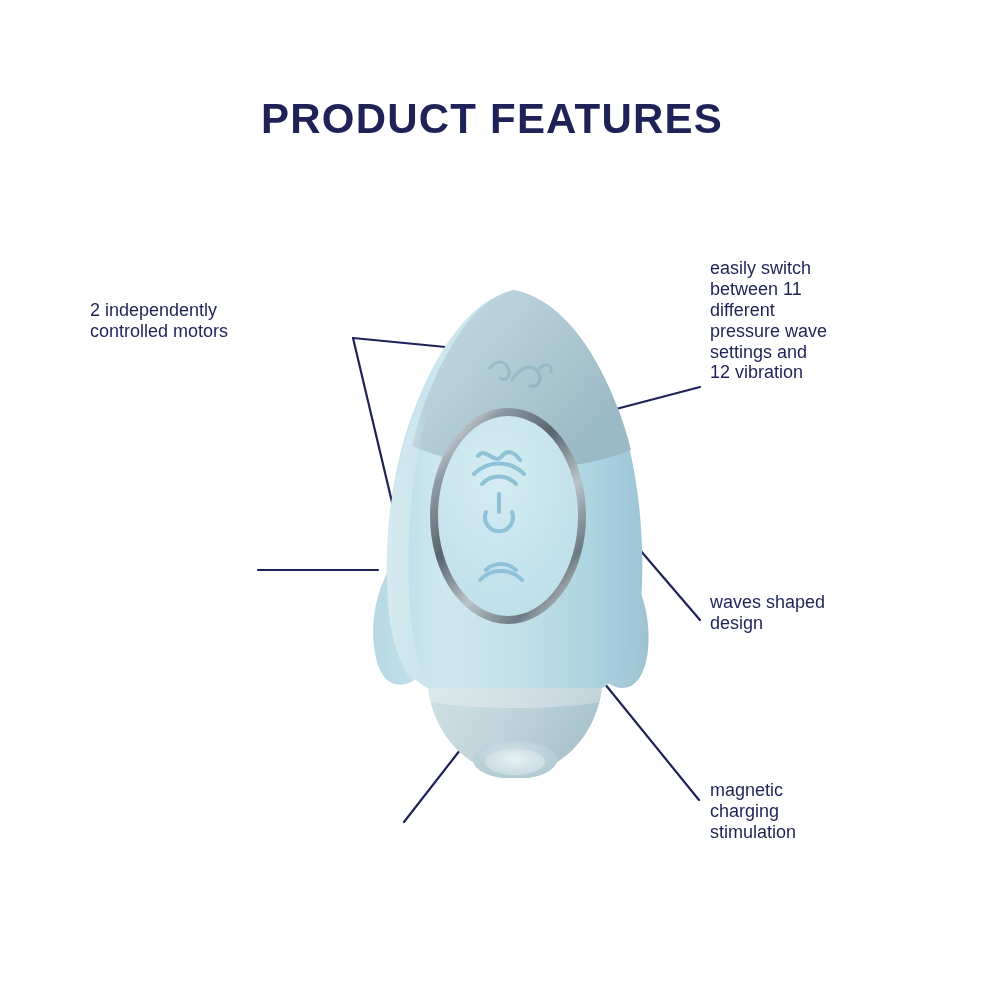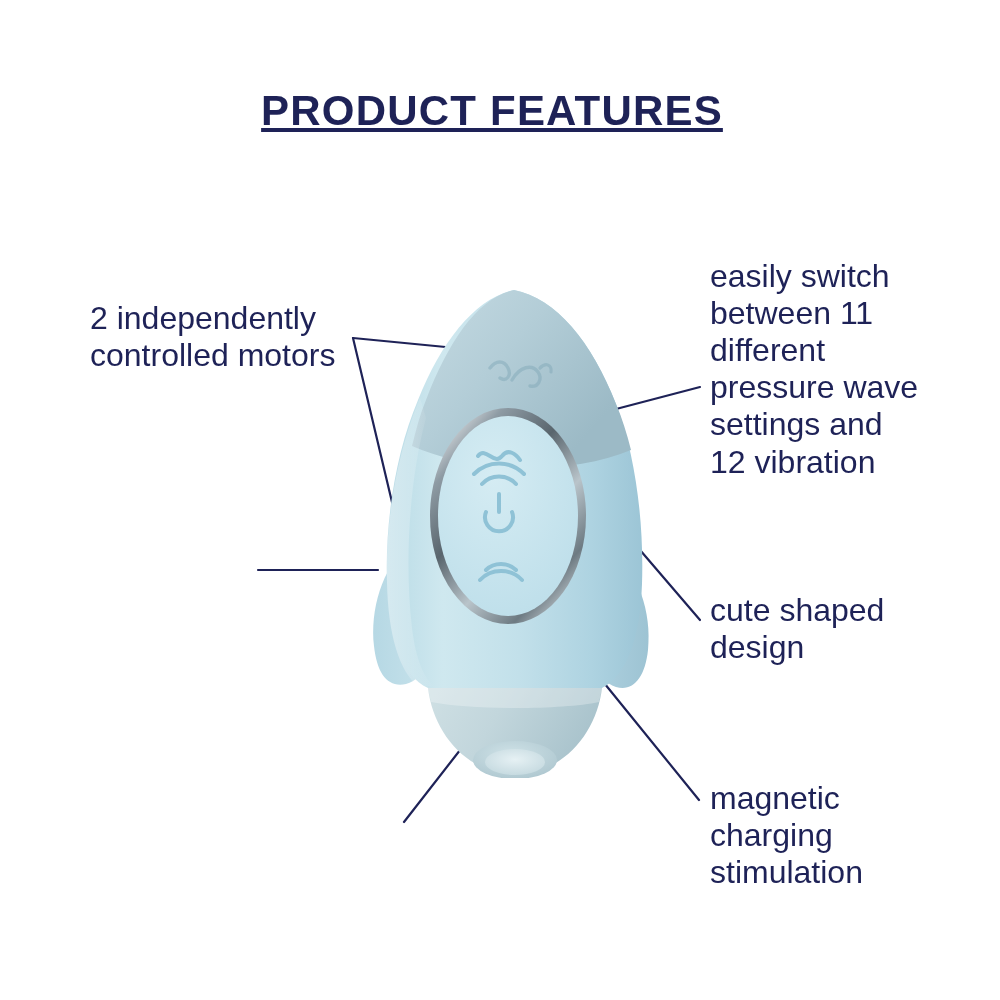--- a/index.html
+++ b/index.html
@@ -16,14 +16,13 @@
 
   
   .title{
-    position:absolute;left:0;top:88px;width:984px;
+    position:absolute;left:0;top:96px;width:984px;
     text-align:center;
     font-size:42px;
     font-weight:bold;
     letter-spacing:1.2px;
     color:#1e2257;
     line-height:1.1;
-    text-decoration:underline;
   }
 
   

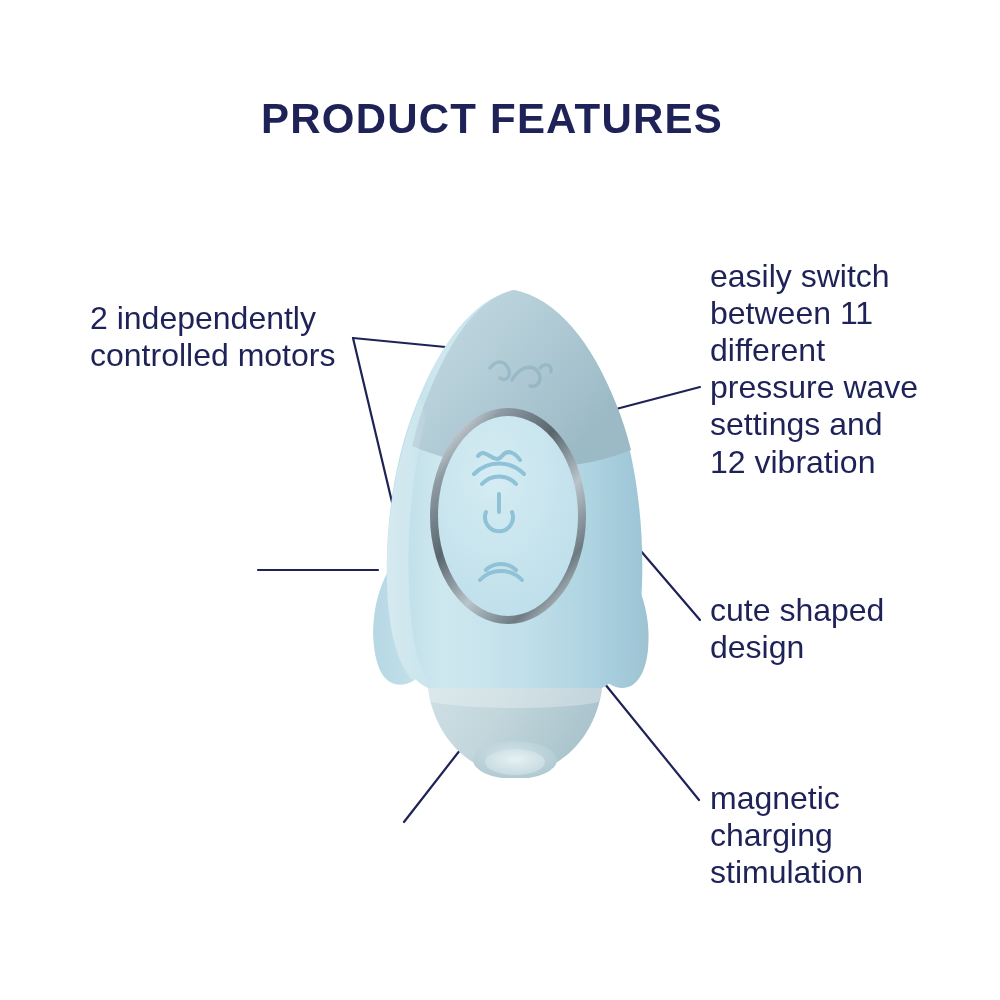--- a/index.html
+++ b/index.html
@@ -28,7 +28,7 @@
   
   .callout{
     position:absolute;
-    font-size:32px;
+    font-size:18px;
     line-height:1.16;
     color:#1e2257;
     font-weight:normal;

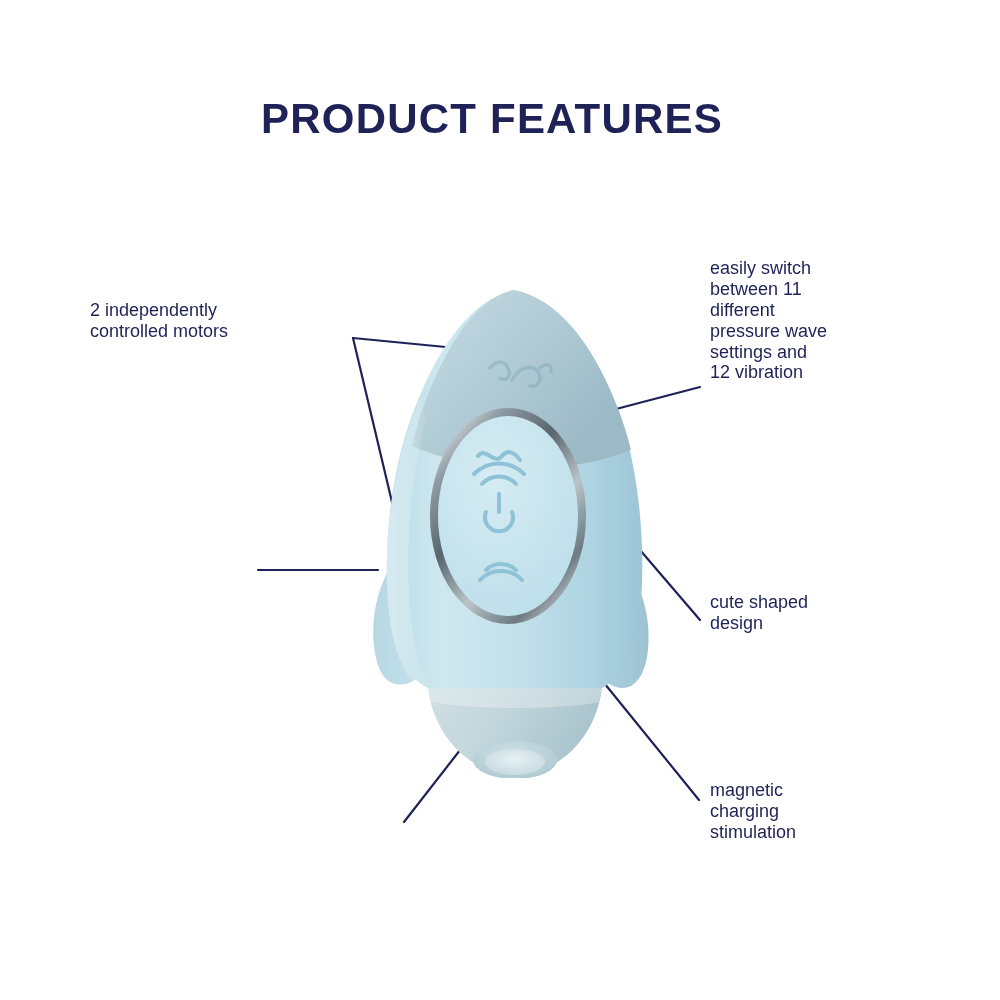--- a/index.html
+++ b/index.html
@@ -207,7 +207,7 @@
 settings and
 12 vibration</div>
 
-  <div class="callout right" id="cal-cute">cute shaped
+  <div class="callout right" id="cal-cute">waves shaped
 design</div>
 
   <div class="callout right" id="cal-magnetic">magnetic

